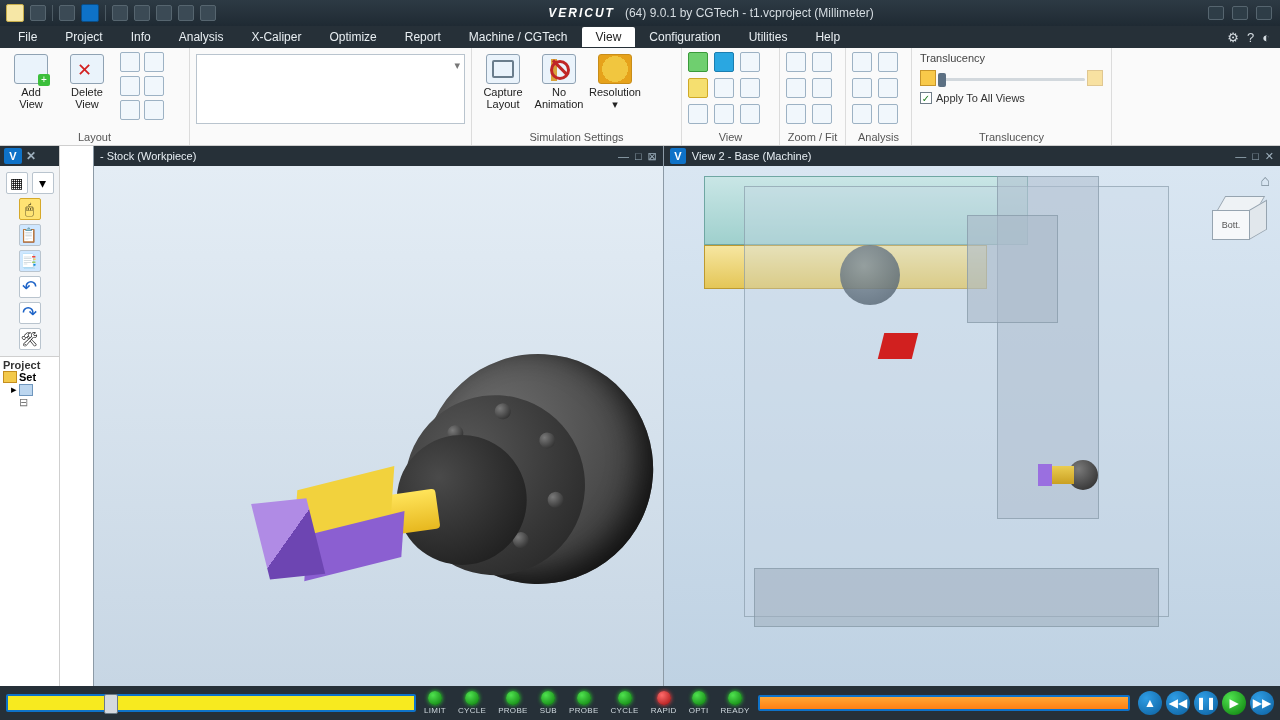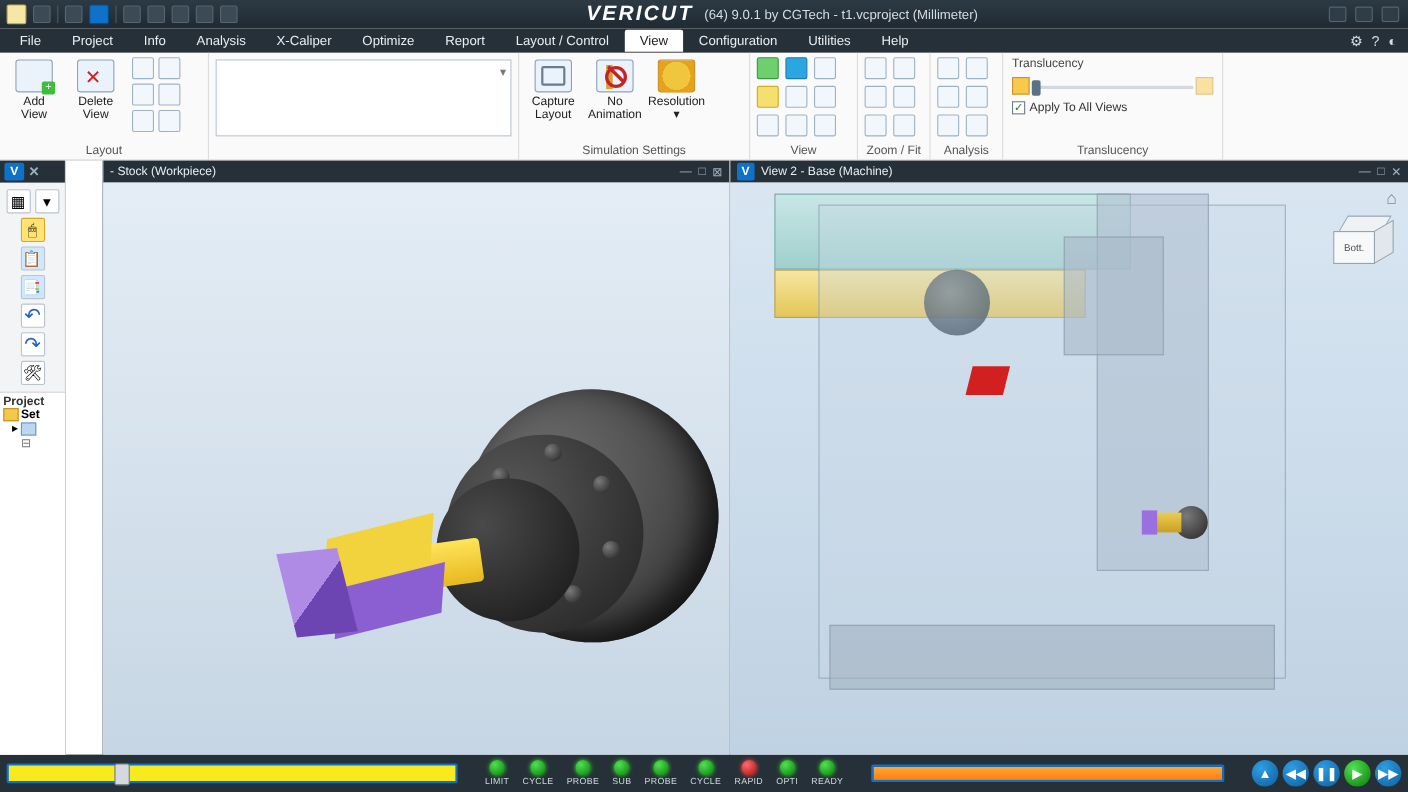--- a/index.html
+++ b/index.html
@@ -13,7 +13,7 @@
   .qat .sep { width: 1px; height: 16px; background: #4c5a63; }
   .qat .mini { width: 16px; height: 16px; background: #3b4a55; border: 1px solid #56656f; border-radius: 2px; }
   .title-center { flex: 1; display: flex; align-items: center; justify-content: center; gap: 10px; font-size: 12px; color: #d6dde2; }
-  .title-center .brand { font-size: 19px; letter-spacing: 2px; font-weight: 700; font-style: italic; color: #fff; }
+  .title-center .brand { font-size: 12px; letter-spacing: 2px; font-weight: 700; font-style: italic; color: #fff; }
   .title-right { display: flex; align-items: center; gap: 8px; padding: 0 8px; }
   .title-right .winbtn { width: 16px; height: 14px; background: #2e3d47; border: 1px solid #56656f; border-radius: 2px; }
 

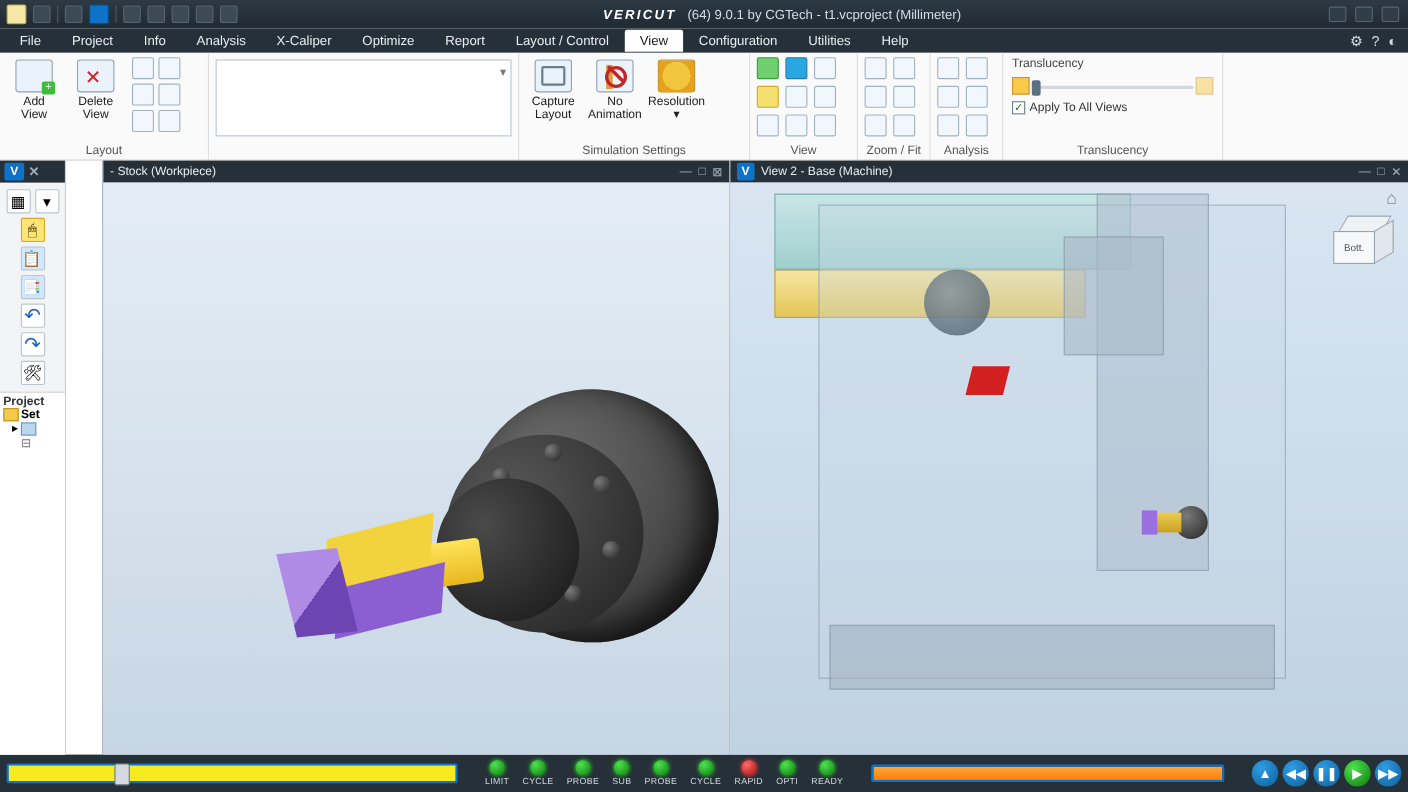--- a/index.html
+++ b/index.html
@@ -164,7 +164,7 @@
   <div class="mitem">X-Caliper</div>
   <div class="mitem">Optimize</div>
   <div class="mitem">Report</div>
-  <div class="mitem">Layout / Control</div>
+  <div class="mitem">Machine / CGTech</div>
   <div class="mitem active">View</div>
   <div class="mitem">Configuration</div>
   <div class="mitem">Utilities</div>

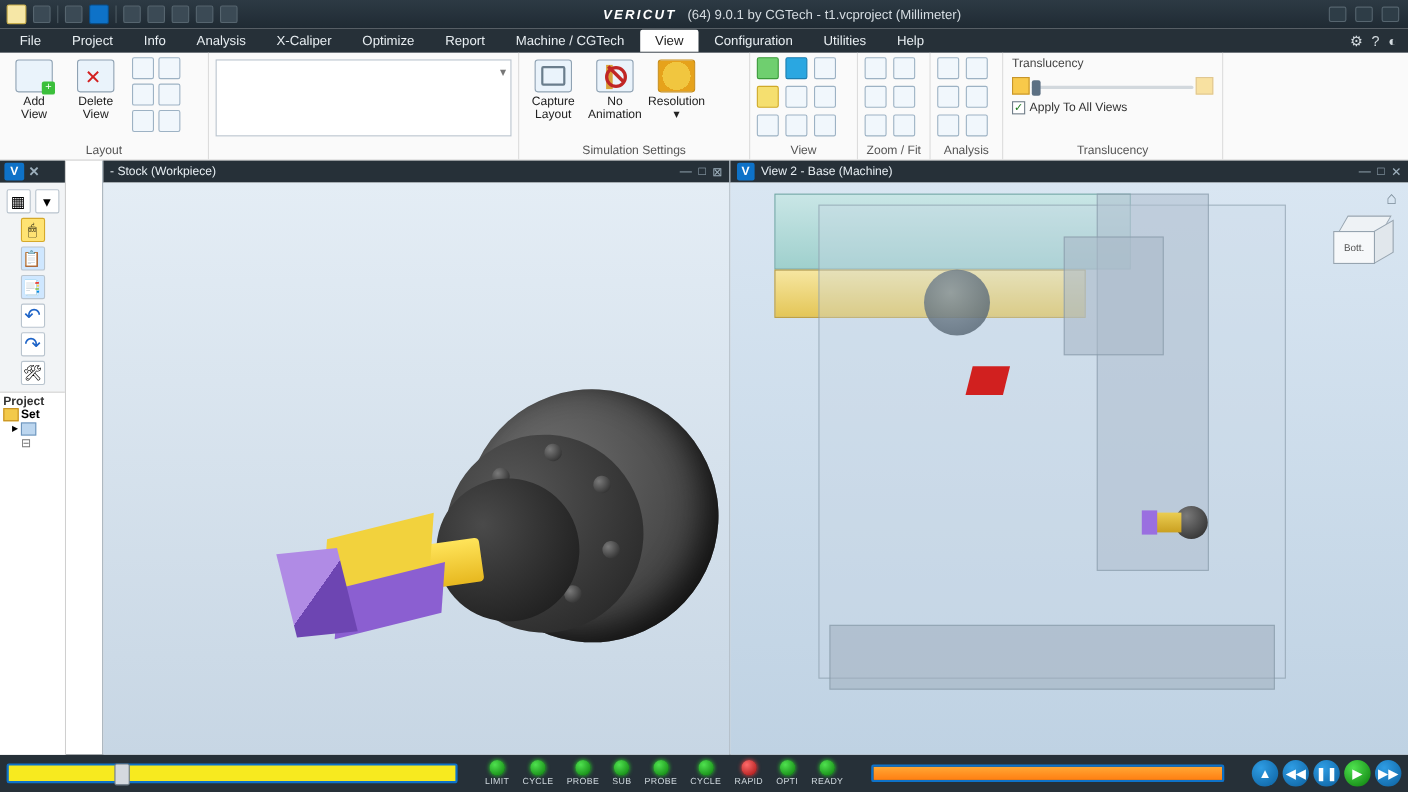--- a/index.html
+++ b/index.html
@@ -116,7 +116,7 @@
   .wp2 .s2{position:absolute;left:0;top:4px;width:14px;height:22px;background:#9a6fe0;}
 
   
-  .status{height:34px;background:#263038;display:flex;align-items:center;padding:0 6px;gap:25px;}
+  .status{height:34px;background:#263038;display:flex;align-items:center;padding:0 6px;gap:8px;}
   .yslider{width:410px;height:18px;background:#f7ea1f;border:2px solid #0e72c8;position:relative;border-radius:2px;}
   .yslider .kn{position:absolute;left:96px;top:-2px;width:14px;height:20px;background:#d4d9df;border:1px solid #6c7a85;border-radius:2px;}
   .lights{display:flex;gap:12px;align-items:center;}

